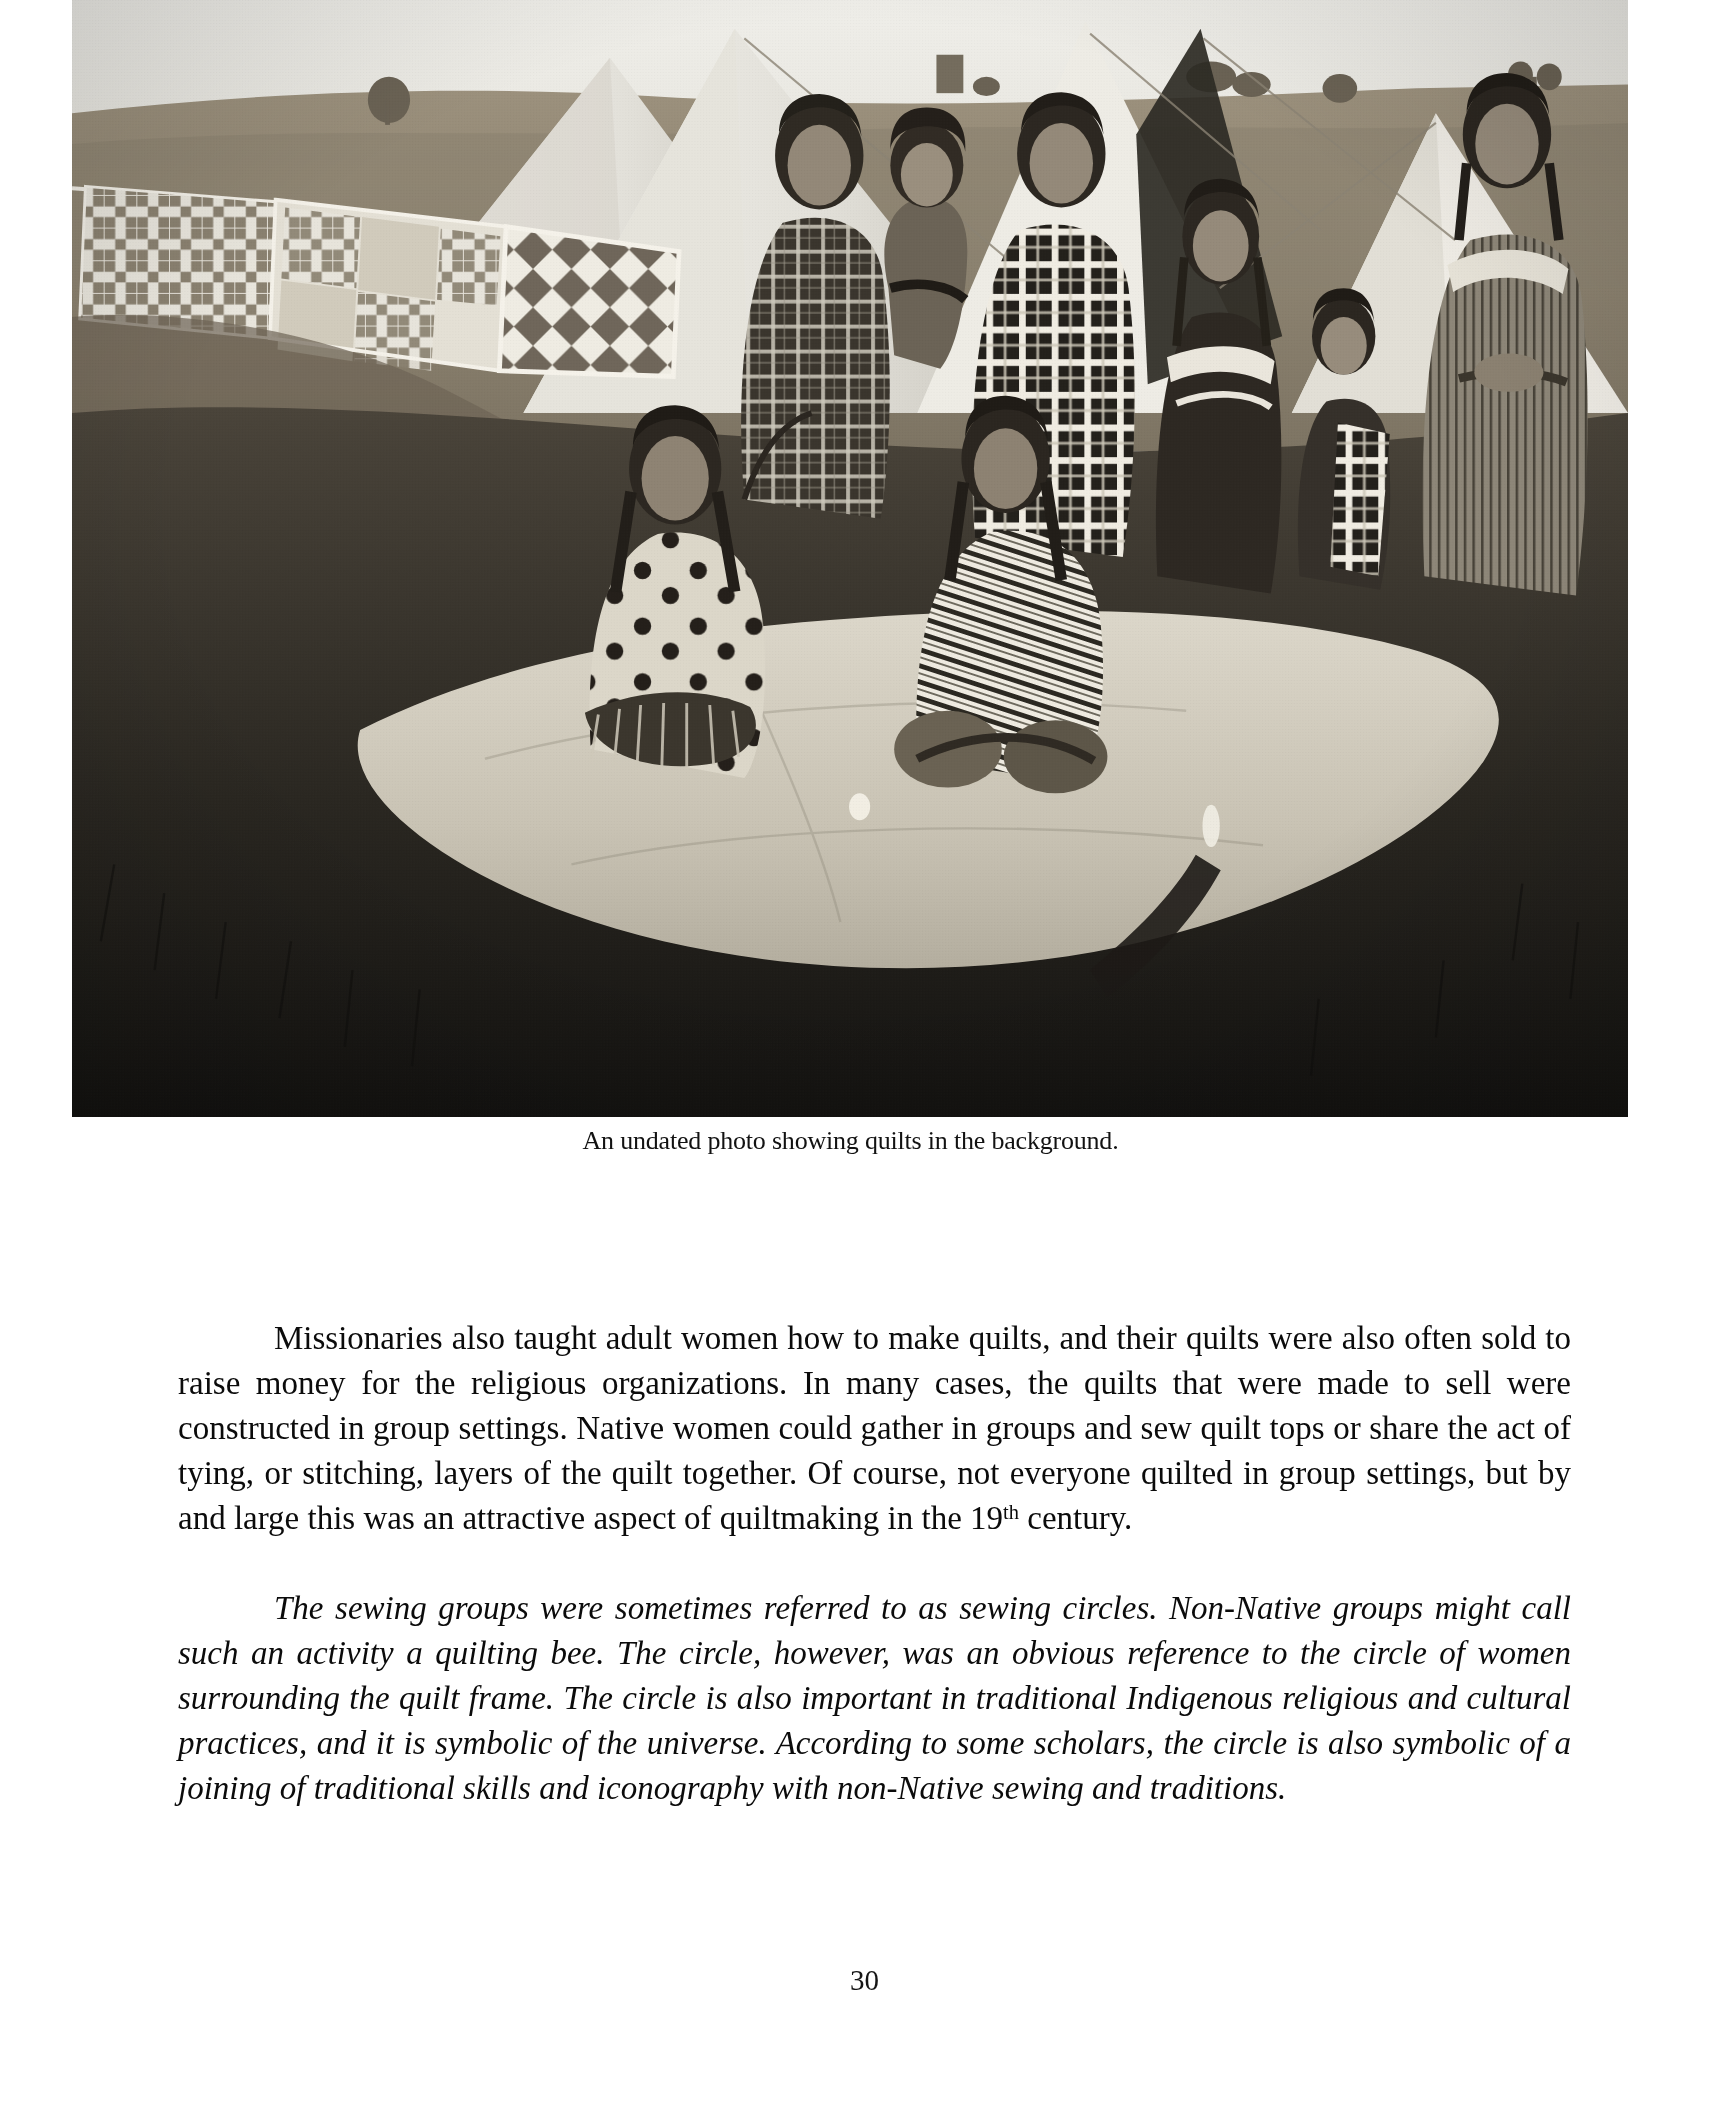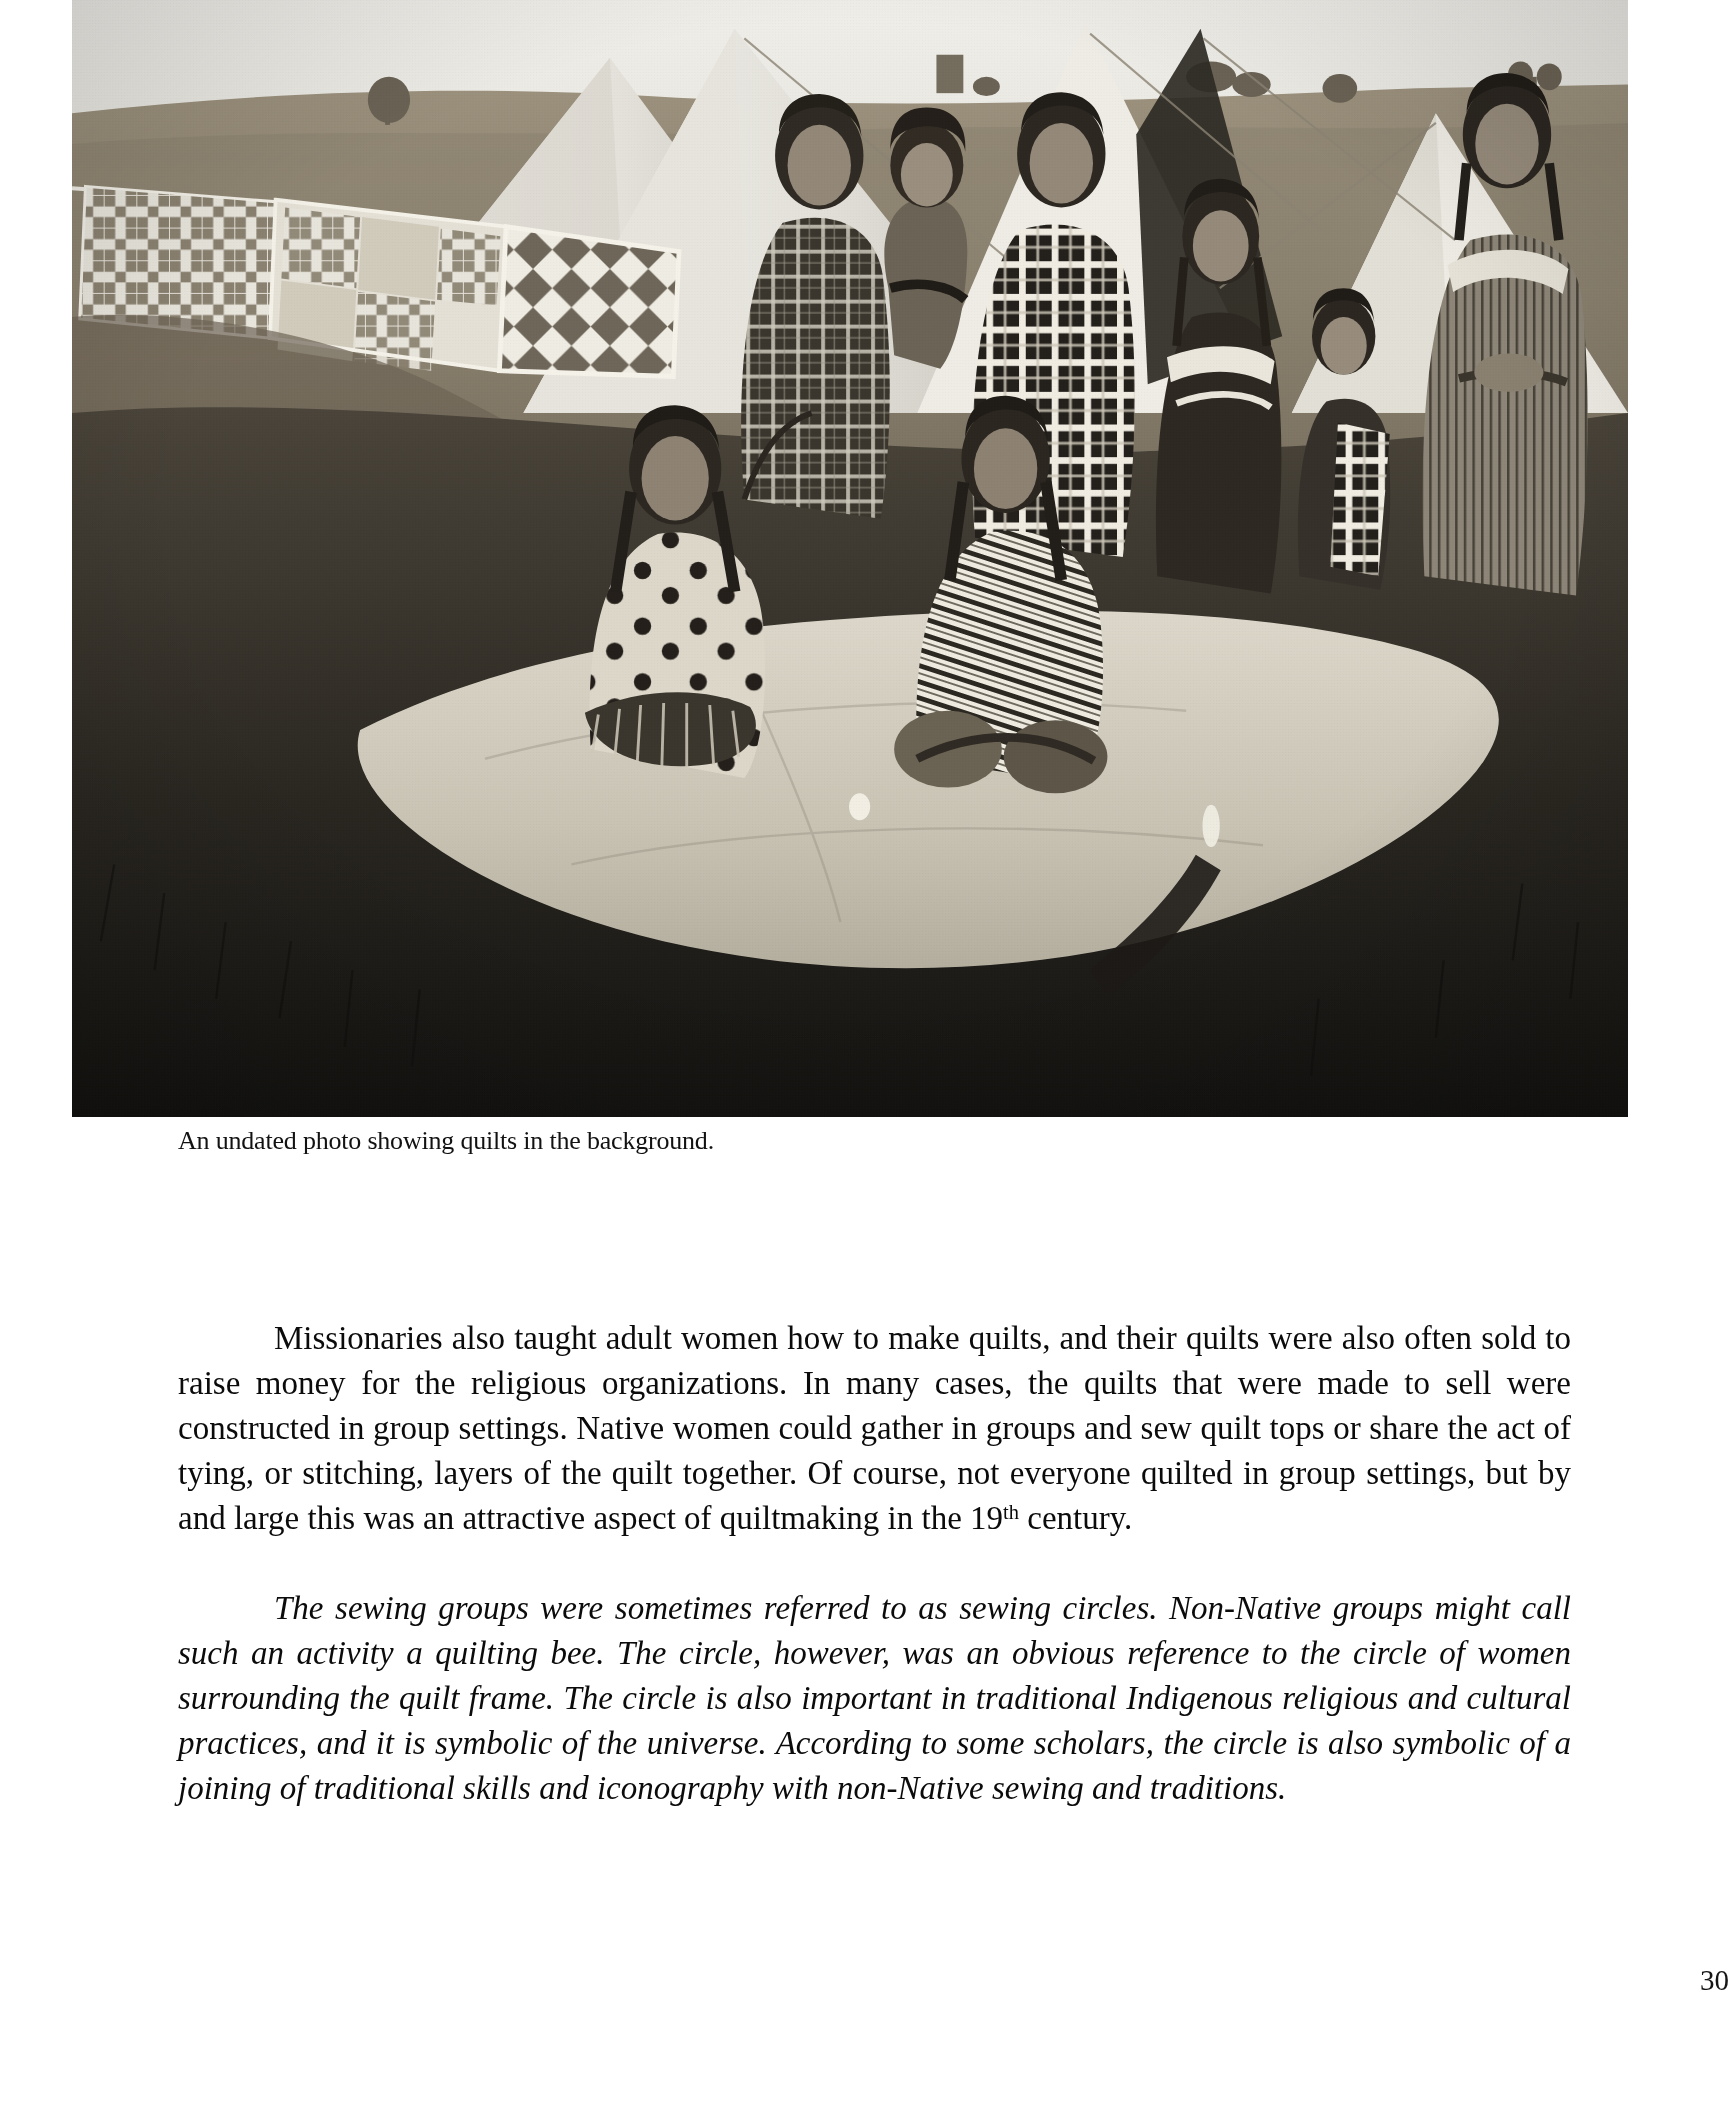--- a/index.html
+++ b/index.html
@@ -41,6 +41,7 @@
     letter-spacing: -0.2px;
     color: #121212;
     white-space: nowrap;
+    text-align: center;
   }
 
   

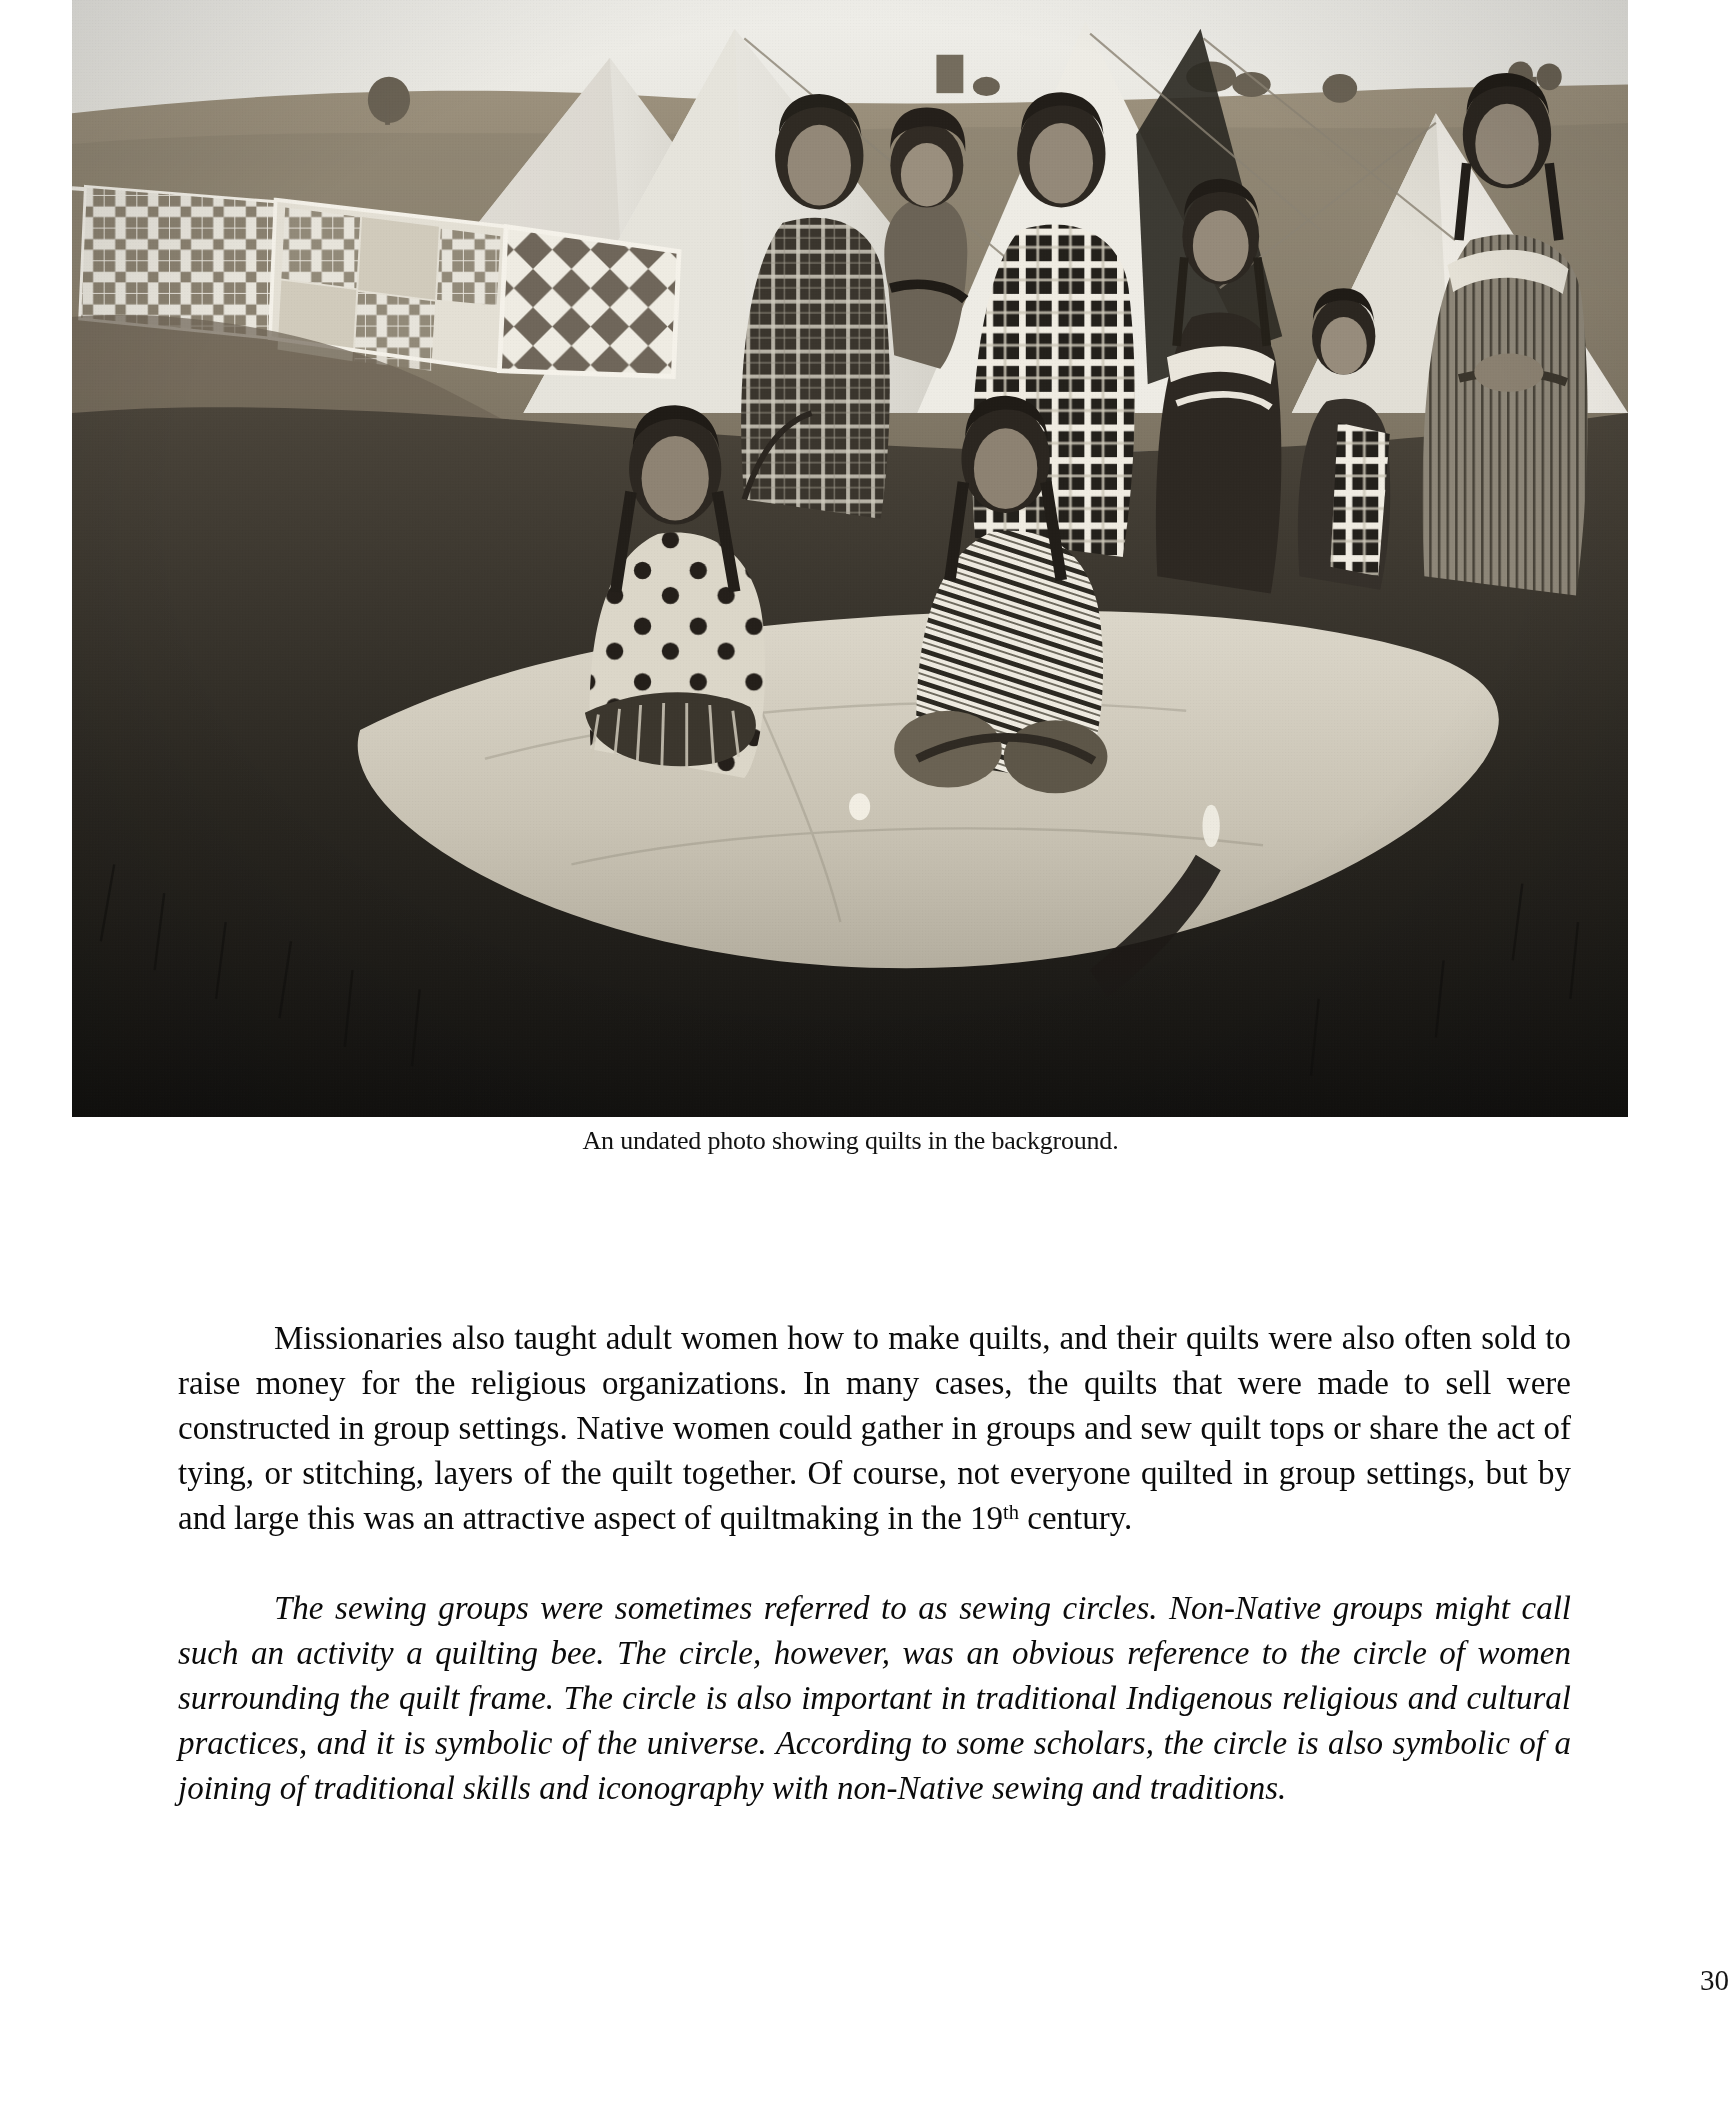--- a/index.html
+++ b/index.html
@@ -75,7 +75,7 @@
     left: 0;
     top: 1964px;
     width: 1729px;
-    text-align: right;
+    text-align: center;
     font-family: "Liberation Serif", serif;
     font-size: 29px;
     color: #151515;

